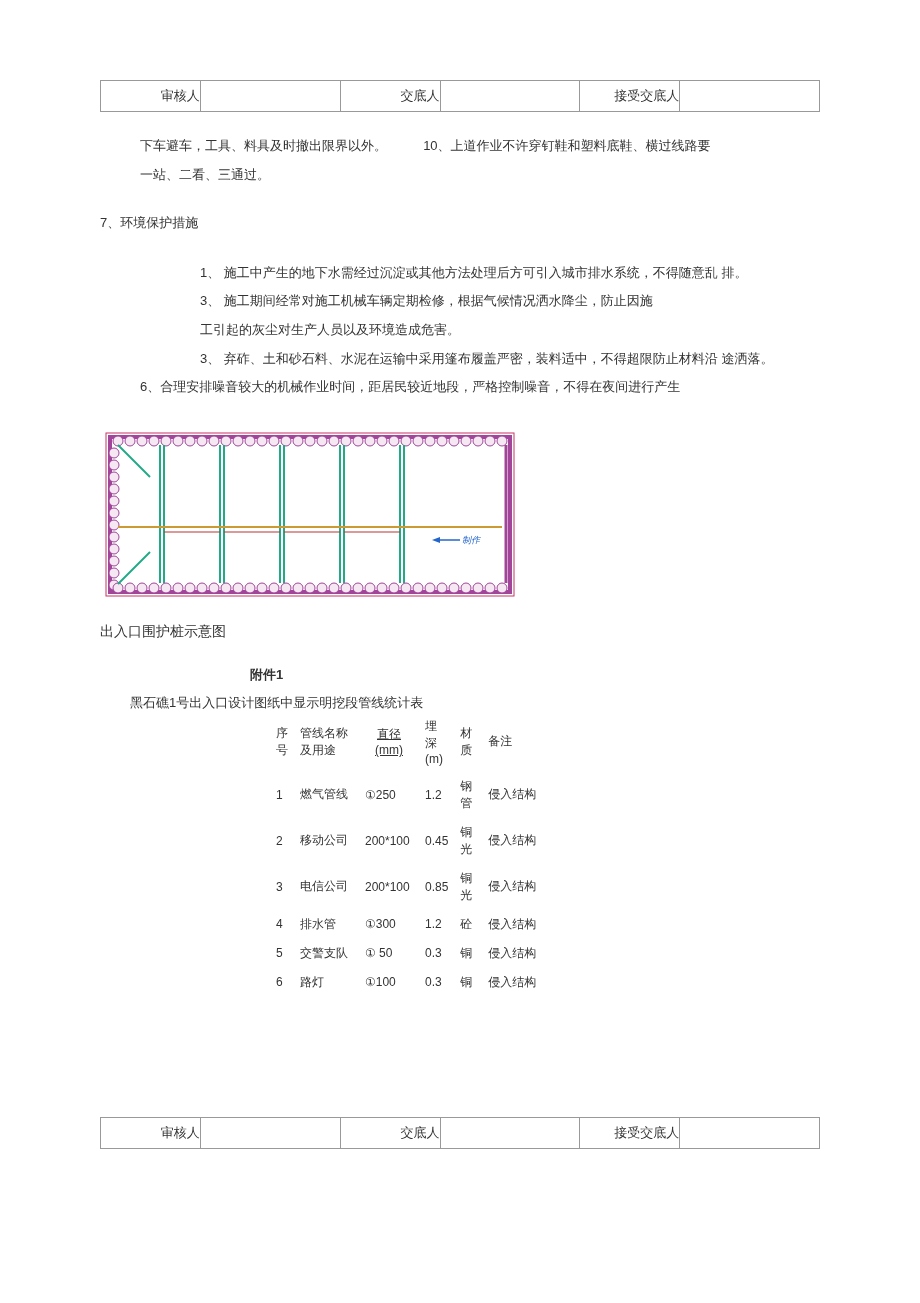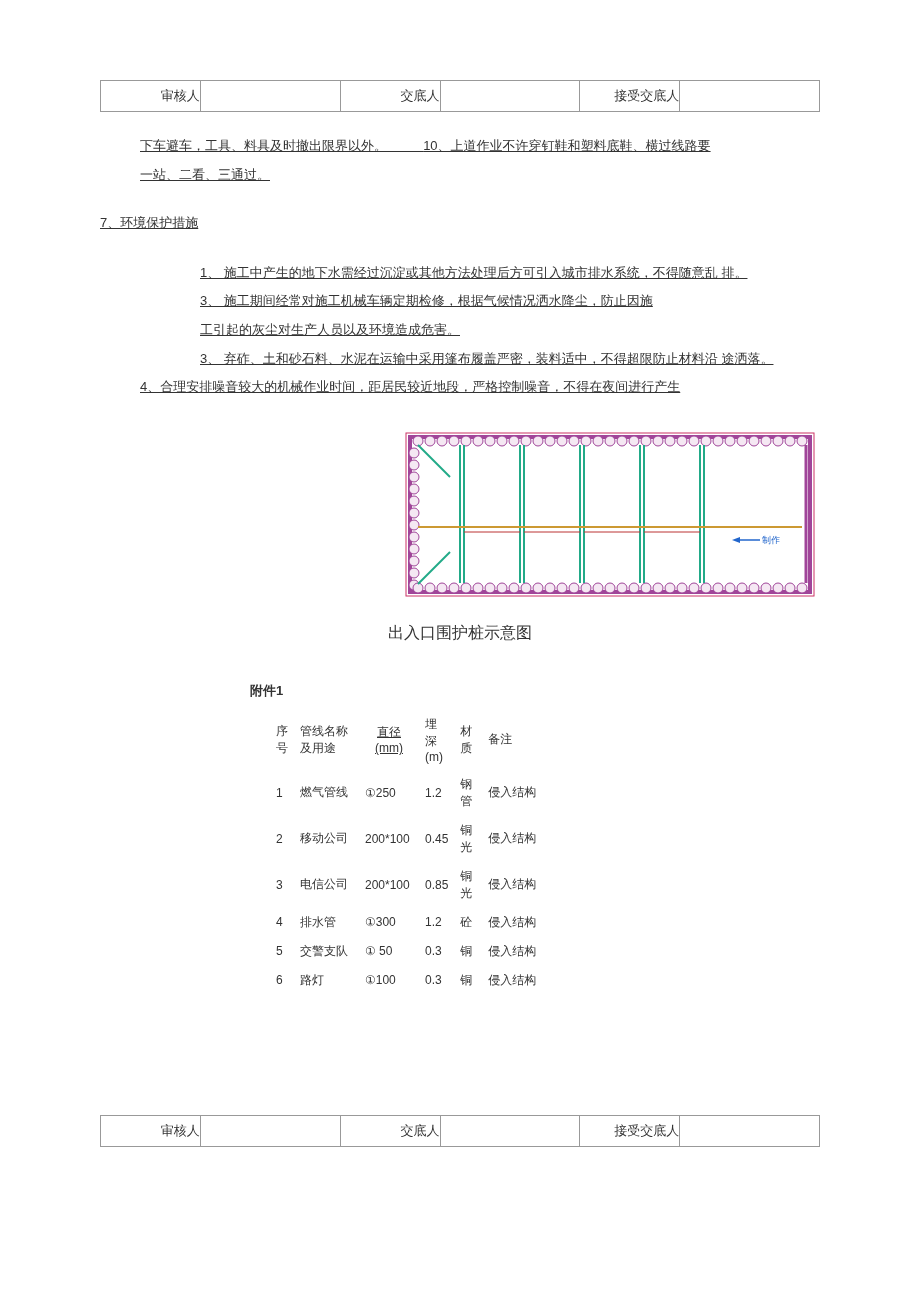--- a/index.html
+++ b/index.html
@@ -33,7 +33,6 @@
       line-height: 2.2;
       margin-left: 40px;
       margin-right: 40px;
-      text-decoration: underline;
     }
     .line-section-7 { margin-left: 0; margin-top: 20px; margin-bottom: 21px; }
     .indent-1 { margin-left: 60px; }

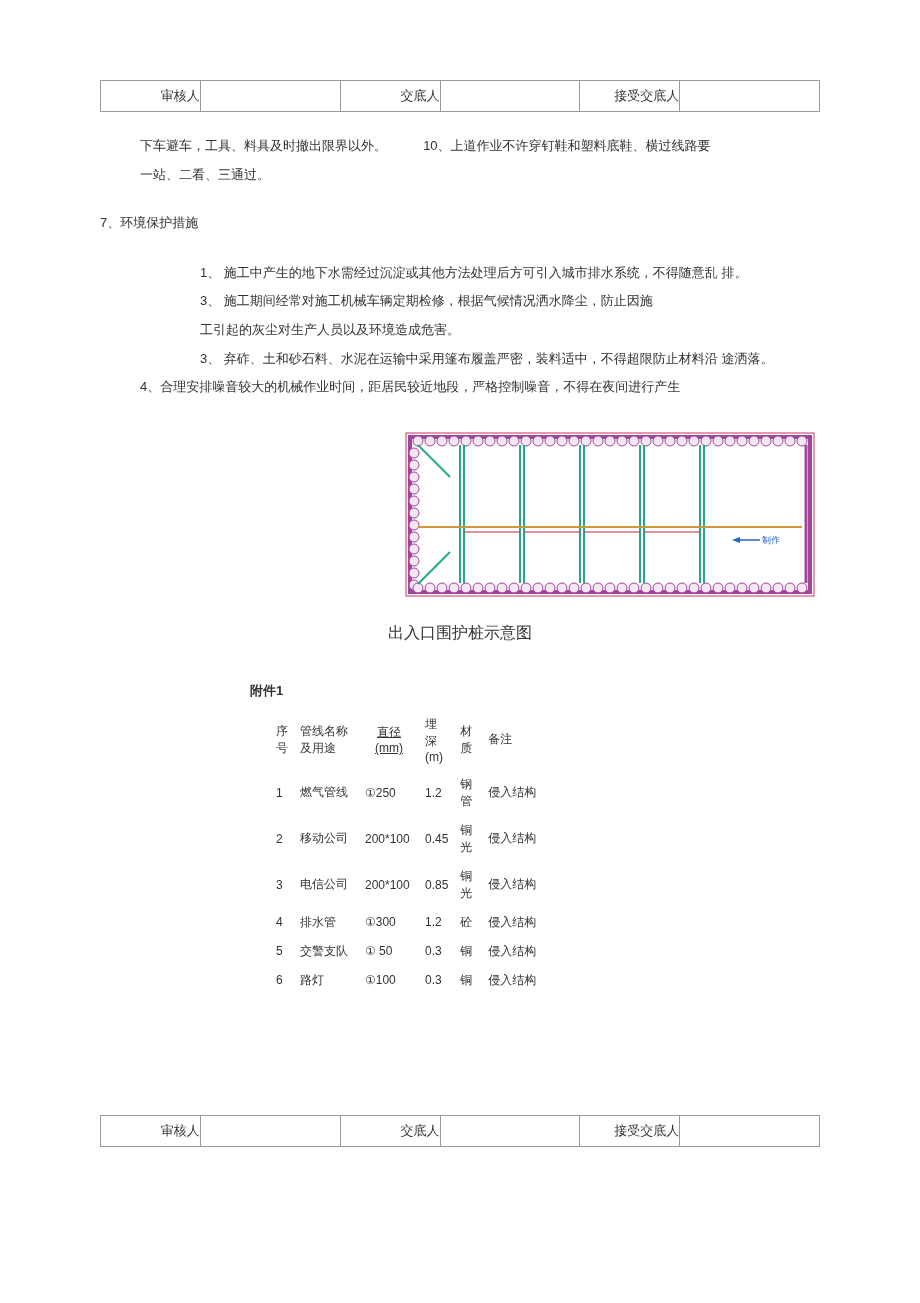--- a/index.html
+++ b/index.html
@@ -110,7 +110,7 @@
     <p class="indent-1">3、 施工期间经常对施工机械车辆定期检修，根据气候情况洒水降尘，防止因施</p>
     <p class="indent-1">工引起的灰尘对生产人员以及环境造成危害。</p>
     <p class="indent-1">3、 弃砟、土和砂石料、水泥在运输中采用篷布履盖严密，装料适中，不得超限防止材料沿  途洒落。</p>
-    <p class="indent-0">4、合理安排噪音较大的机械作业时间，距居民较近地段，严格控制噪音，不得在夜间进行产生</p>
+    <p class="indent-0">6、合理安排噪音较大的机械作业时间，距居民较近地段，严格控制噪音，不得在夜间进行产生</p>
   </div>
 
   <div class="diagram-wrap">

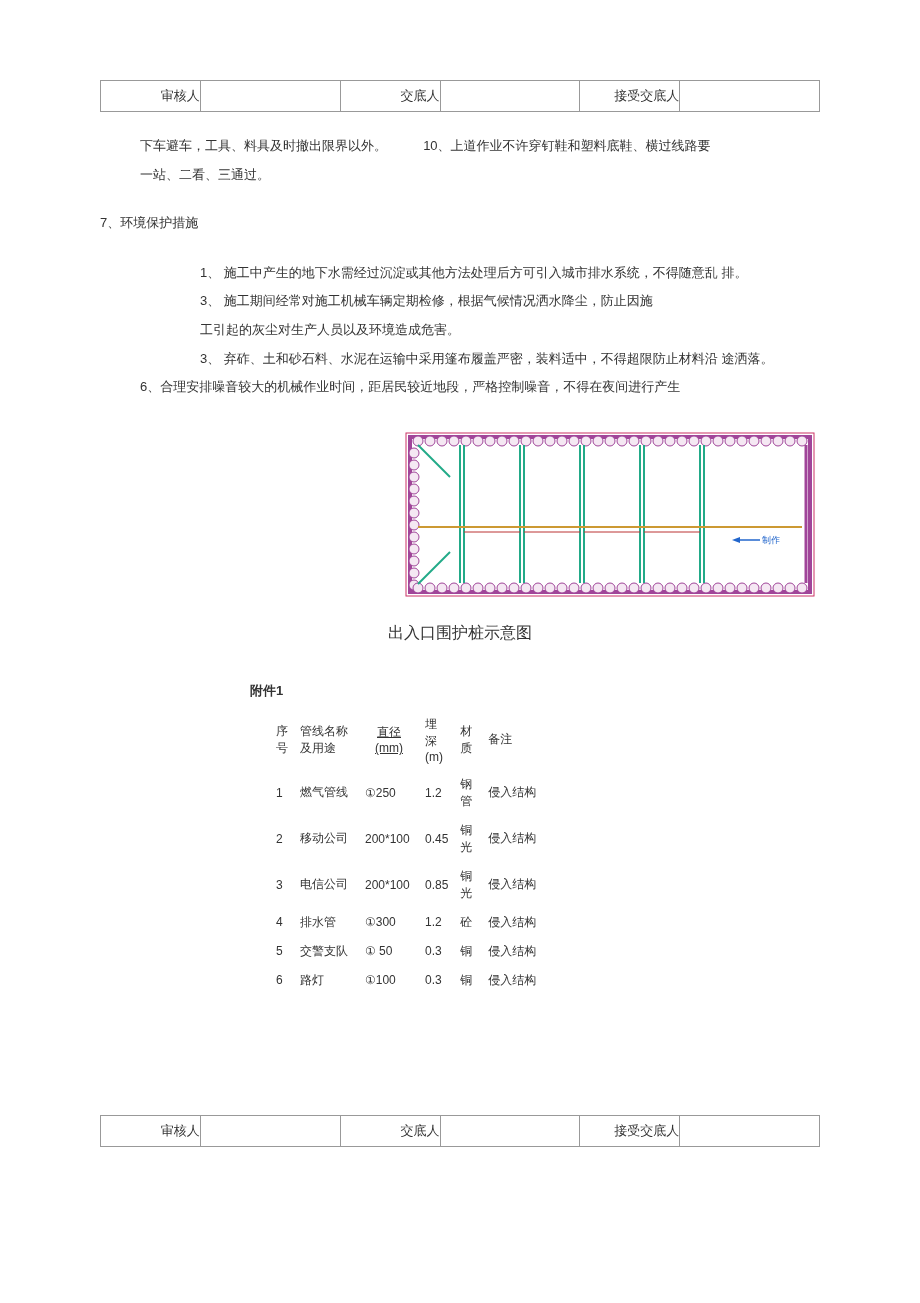--- a/index.html
+++ b/index.html
@@ -38,8 +38,9 @@
     .indent-1 { margin-left: 60px; }
     .indent-0 { margin-left: 0; }
     .diagram-wrap {
-      text-align: right;
+      text-align: left;
       margin: 25px auto 15px auto;
+      font-style: italic;
     }
     .diagram-svg {
       width: 420px;

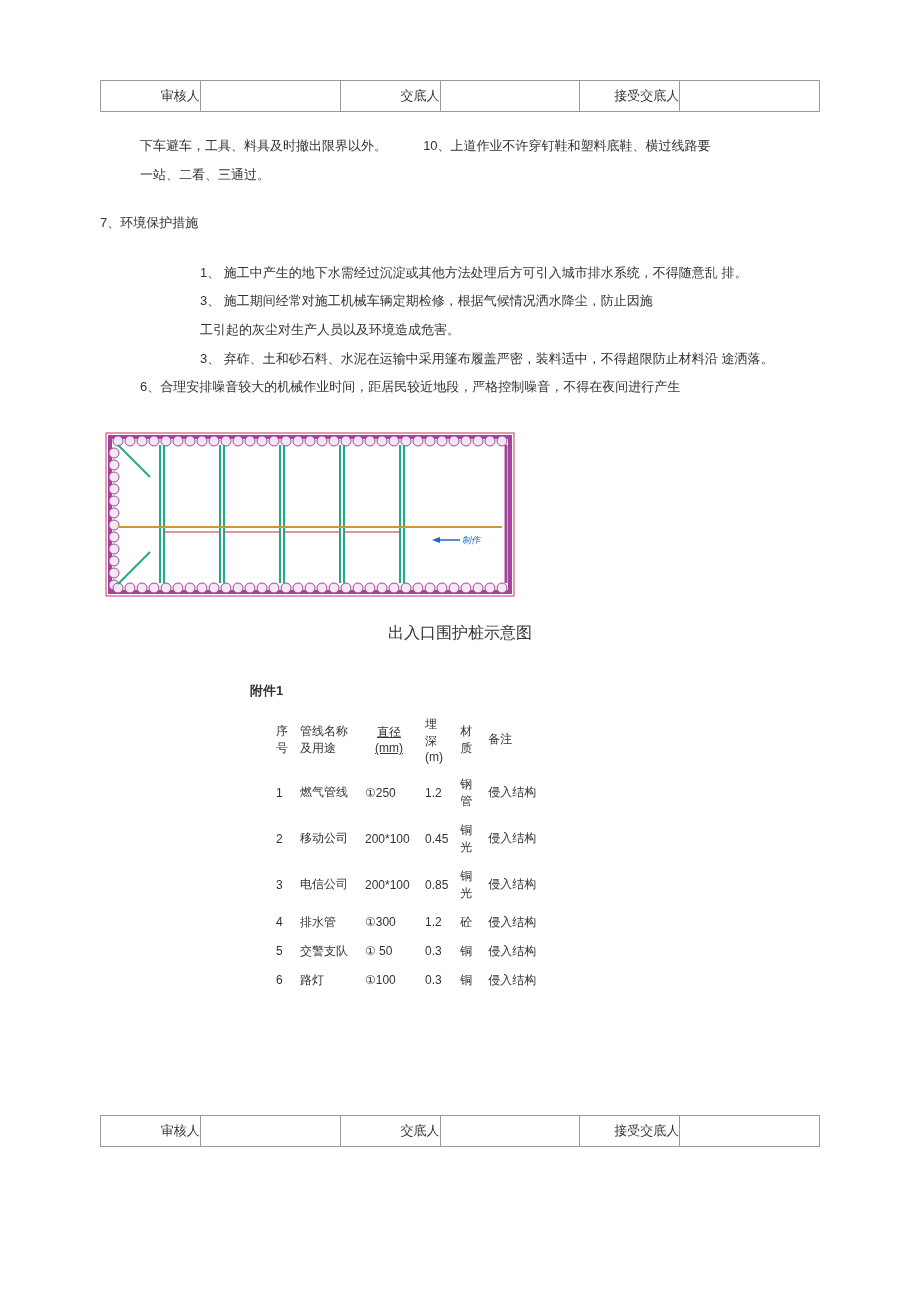--- a/index.html
+++ b/index.html
@@ -47,9 +47,9 @@
       height: 175px;
     }
     .diagram-caption {
-      text-align: center;
-      font-size: 16px;
-      margin: 18px 0 38px 0;
+      text-align: left;
+      font-size: 14px;
+      margin: 18px 0 25px 0;
     }
     .attachment-label {
       margin-left: 150px;

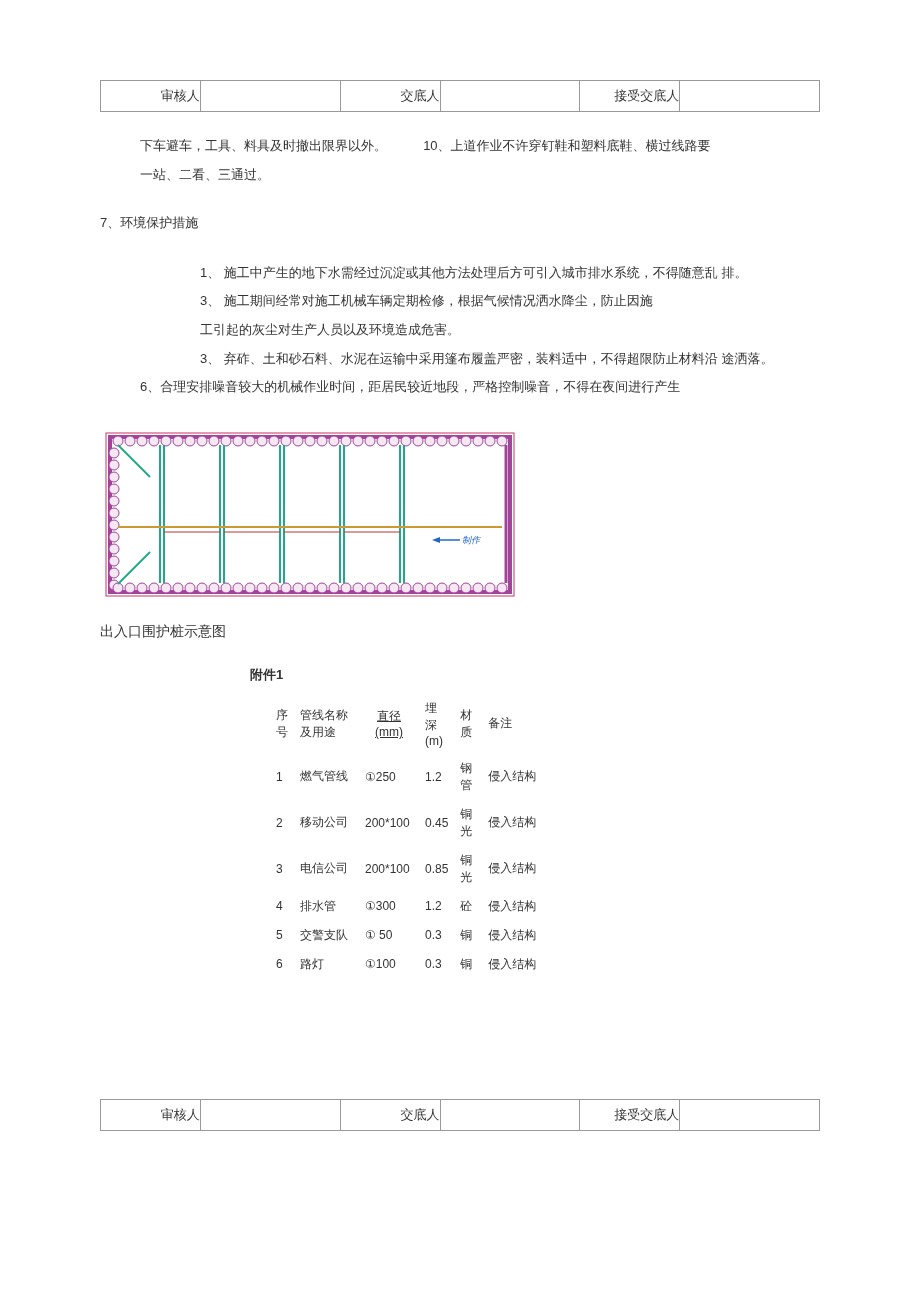--- a/index.html
+++ b/index.html
@@ -245,6 +245,7 @@
 
   <p class="attachment-label">附件1</p>
 
+  <p class="table-title">黑石礁1号出入口设计图纸中显示明挖段管线统计表</p>
 
   <div class="data-table-wrap">
     <table class="data-table">

